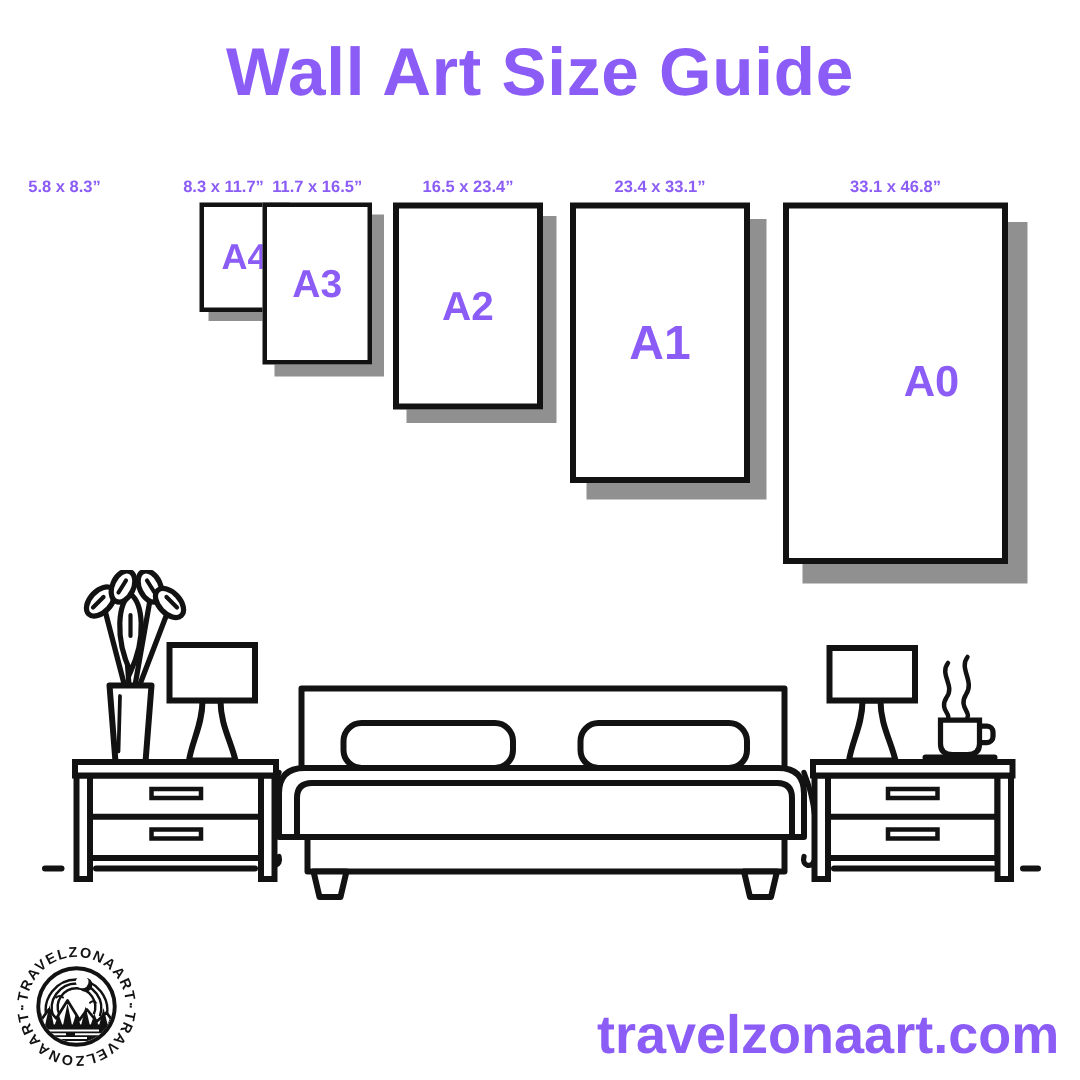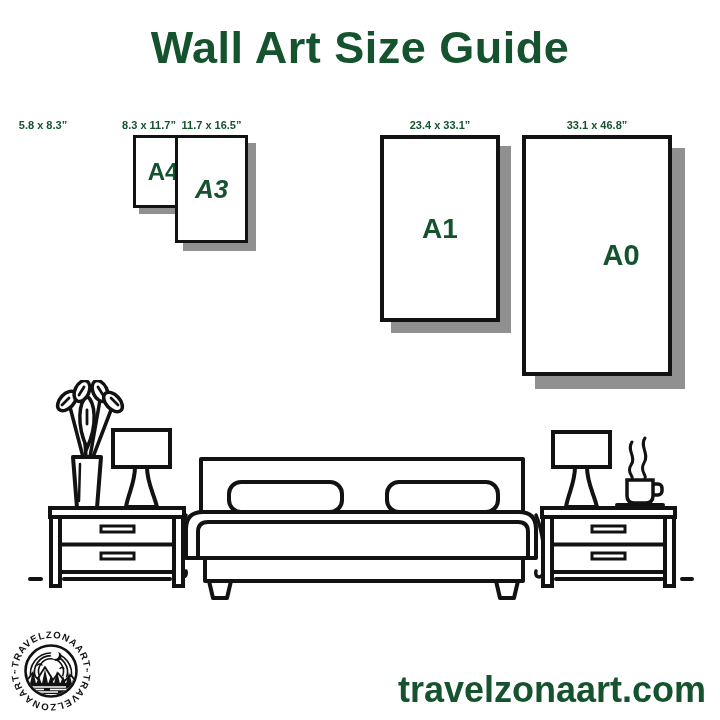--- a/index.html
+++ b/index.html
@@ -4,7 +4,7 @@
 <style>
   html,body{margin:0;padding:0;background:#fff;}
   .page{position:relative;width:720px;height:720px;background:#fff;overflow:hidden;
-        font-family:"Liberation Sans",sans-serif;color:#14532d;}
+        font-family:"Liberation Sans",sans-serif;color:#8b5cf6;}
 
   
   .title{position:absolute;top:22px;left:0;width:720px;text-align:center;

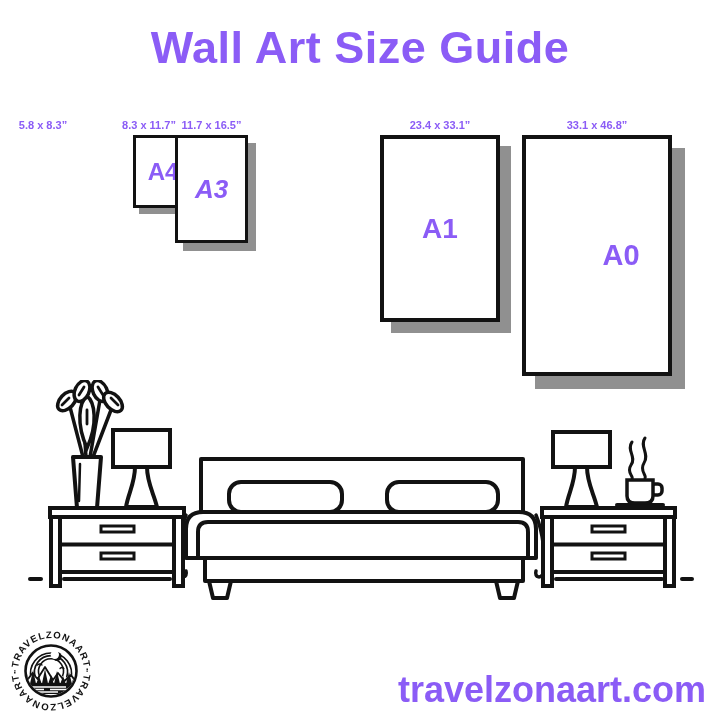--- a/index.html
+++ b/index.html
@@ -55,6 +55,12 @@
     <span class="dims">11.7 x 16.5”</span>
     <div class="pbox">
       <span>A3</span>
+    </div>
+  </div>
+  <div class="size-item item-a2">
+    <span class="dims">16.5 x 23.4”</span>
+    <div class="pbox">
+      <span>A2</span>
     </div>
   </div>
   <div class="size-item item-a1">

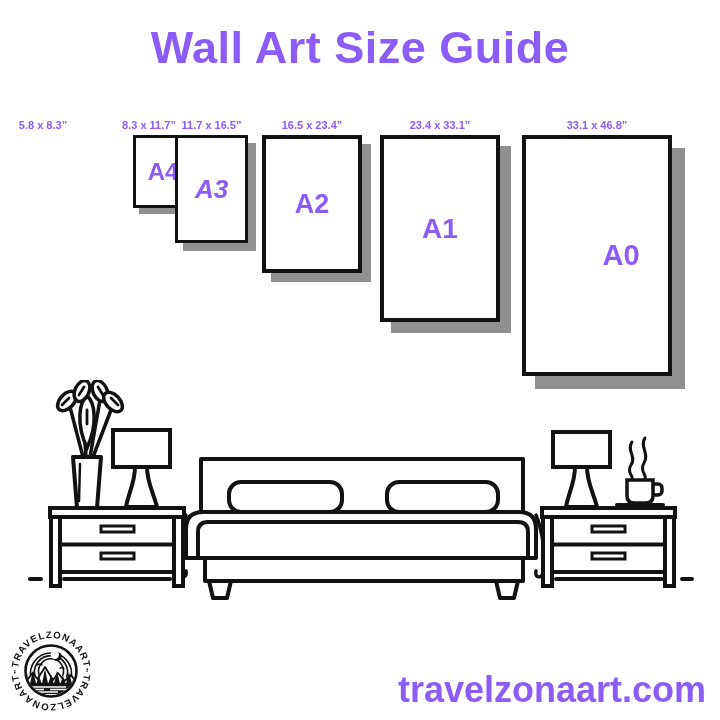--- a/index.html
+++ b/index.html
@@ -18,7 +18,7 @@
         display:flex;align-items:center;justify-content:center;font-weight:bold;}
   .item-a5{left:43px;}  .item-a5 .pbox{width:43px;height:53px;border-width:3px;box-shadow:5px 5px 0 #909090;font-size:22px;}
   .item-a4{left:105px;padding-left:28px;} .item-a4 .pbox{width:60px;height:73px;border-width:3px;box-shadow:6px 6px 0 #909090;font-size:24px;}
-  .item-a3{left:175px;} .item-a3 .pbox{width:73px;height:108px;border-width:3px;box-shadow:8px 8px 0 #909090;font-size:26px;font-style:italic;}
+  .item-a3{left:175px;} .item-a3 .pbox{width:73px;height:108px;border-width:3px;box-shadow:8px 8px 0 #909090;font-size:26px;}
   .item-a2{left:262px;} .item-a2 .pbox{width:100px;height:138px;border-width:4px;box-shadow:9px 9px 0 #909090;font-size:27px;}
   .item-a1{left:380px;} .item-a1 .pbox{width:120px;height:187px;border-width:4px;box-shadow:11px 11px 0 #909090;font-size:28px;}
   .item-a0{left:522px;text-align:right;} .item-a0 .pbox{width:150px;height:241px;border-width:4px;box-shadow:13px 13px 0 #909090;font-size:29px;padding-left:48px;}

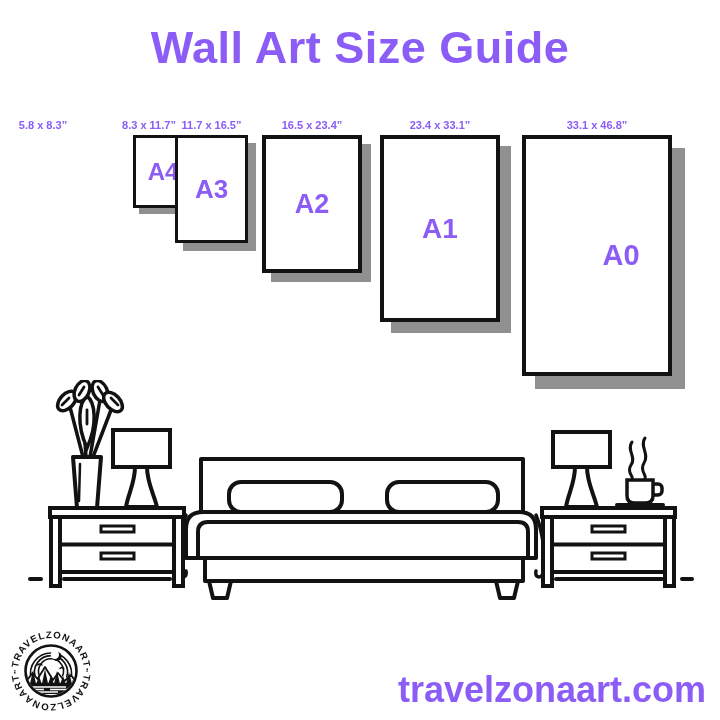--- a/index.html
+++ b/index.html
@@ -20,7 +20,7 @@
   .item-a4{left:105px;padding-left:28px;} .item-a4 .pbox{width:60px;height:73px;border-width:3px;box-shadow:6px 6px 0 #909090;font-size:24px;}
   .item-a3{left:175px;} .item-a3 .pbox{width:73px;height:108px;border-width:3px;box-shadow:8px 8px 0 #909090;font-size:26px;}
   .item-a2{left:262px;} .item-a2 .pbox{width:100px;height:138px;border-width:4px;box-shadow:9px 9px 0 #909090;font-size:27px;}
-  .item-a1{left:380px;} .item-a1 .pbox{width:120px;height:187px;border-width:4px;box-shadow:11px 11px 0 #909090;font-size:28px;}
+  .item-a1{left:380px;} .item-a1 .pbox{width:120px;height:187px;border-width:4px;box-shadow:11px 11px 0 #909090;font-size:32px;}
   .item-a0{left:522px;text-align:right;} .item-a0 .pbox{width:150px;height:241px;border-width:4px;box-shadow:13px 13px 0 #909090;font-size:29px;padding-left:48px;}
 
   

